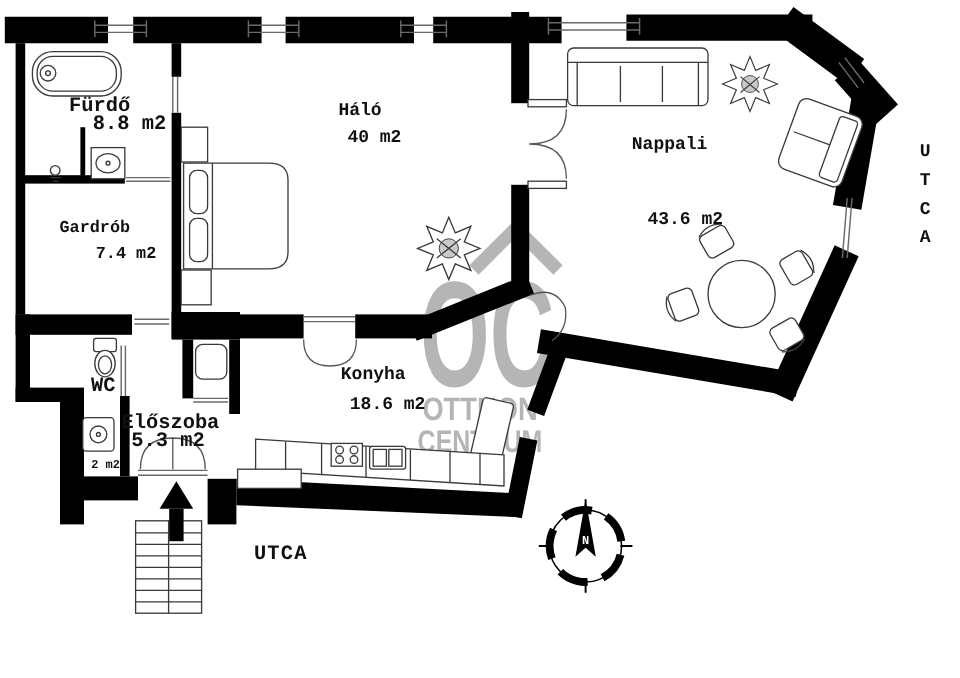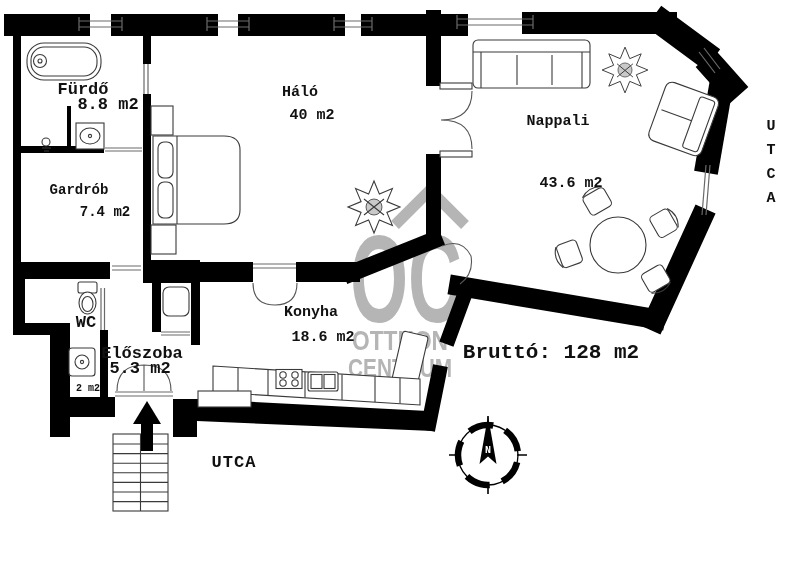--- a/index.html
+++ b/index.html
@@ -244,7 +244,6 @@
 <div class="lbl s13" style="left:140px;top:368px;">5.3 m2</div>
 <div class="lbl s15" style="left:311px;top:312px;">Konyha</div>
 <div class="lbl s15" style="left:323px;top:337px;">18.6 m2</div>
-<div class="lbl s21" style="left:551px;top:352px;">Bruttó: 128 m2</div>
 <div class="lbl s17" style="left:234px;top:462px;">UTCA</div>
 <div class="lbl" id="utca" style="left:771px;top:166px;">UTCA</div>
 

